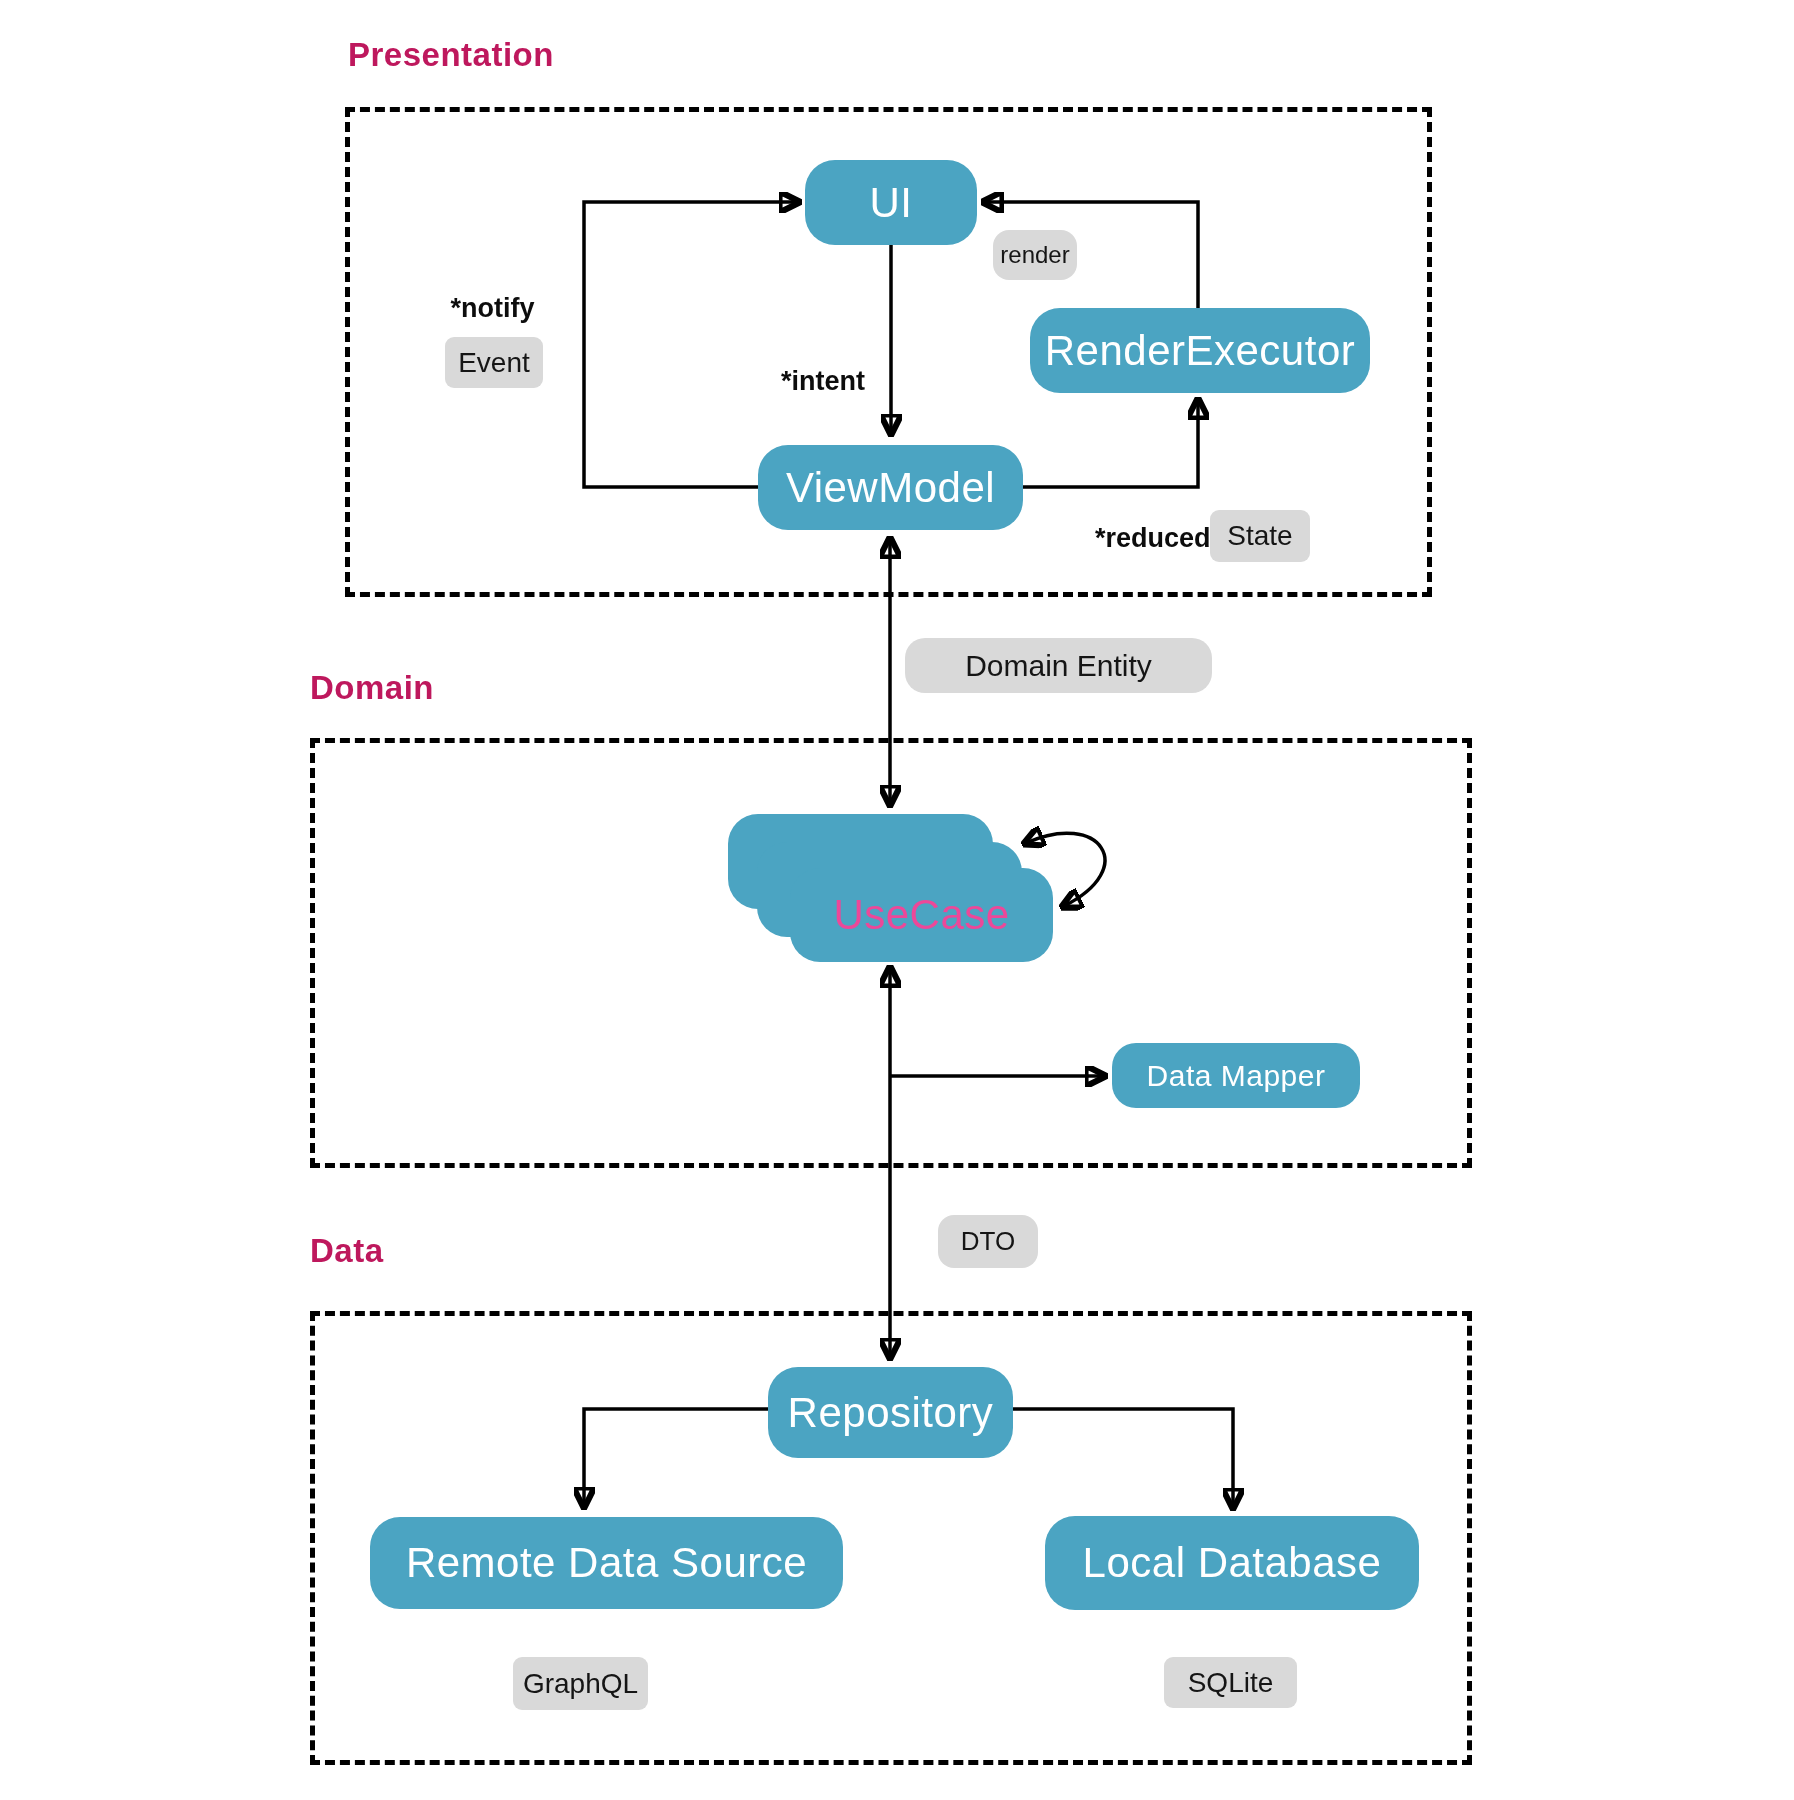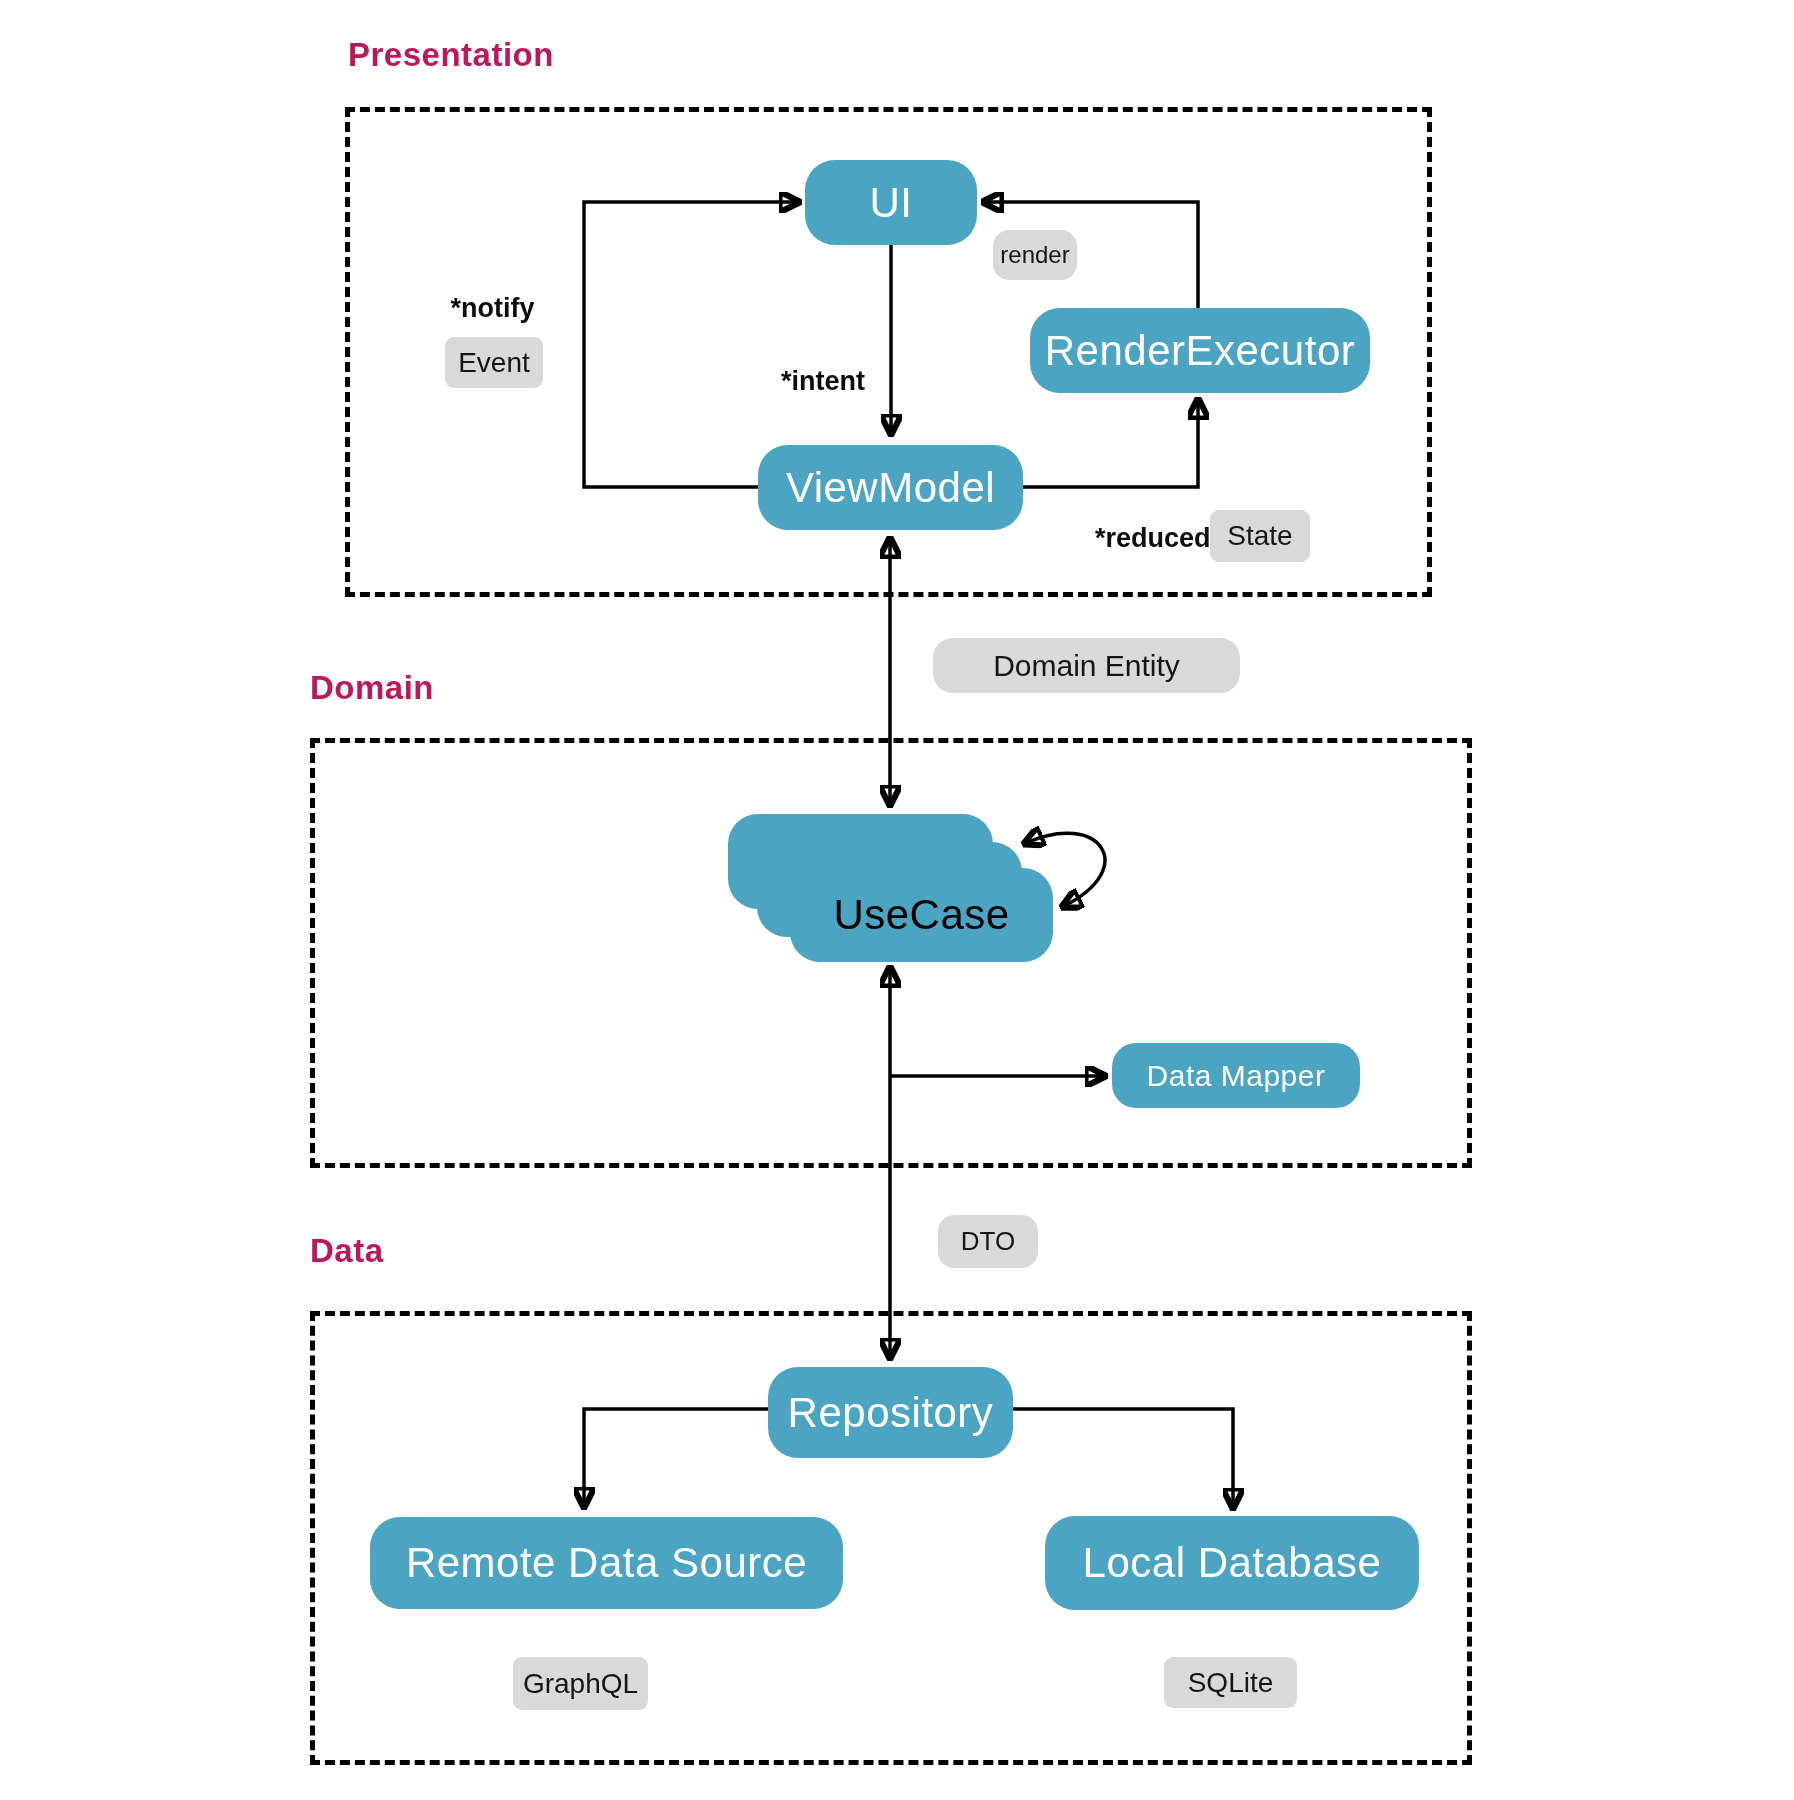--- a/index.html
+++ b/index.html
@@ -94,7 +94,7 @@
   <div class="edge-label" style="left:745px; top:366px; width:120px; text-align:right;">*intent</div>
   <div class="edge-label" style="left:1095px; top:523px; width:105px; text-align:center;">*reduced</div>
 
-  <div class="pill" style="left:933px; top:638px; width:307px; height:55px; font-size:30px; border-radius:20px;">Domain Entity</div>
+  <div class="pill" style="left:905px; top:638px; width:307px; height:55px; font-size:30px; border-radius:20px;">Domain Entity</div>
 
   <div class="cloud" style="left:728px; top:814px; width:325px; height:148px;">
     <div class="cloud-part" style="left:0; top:0;"></div>

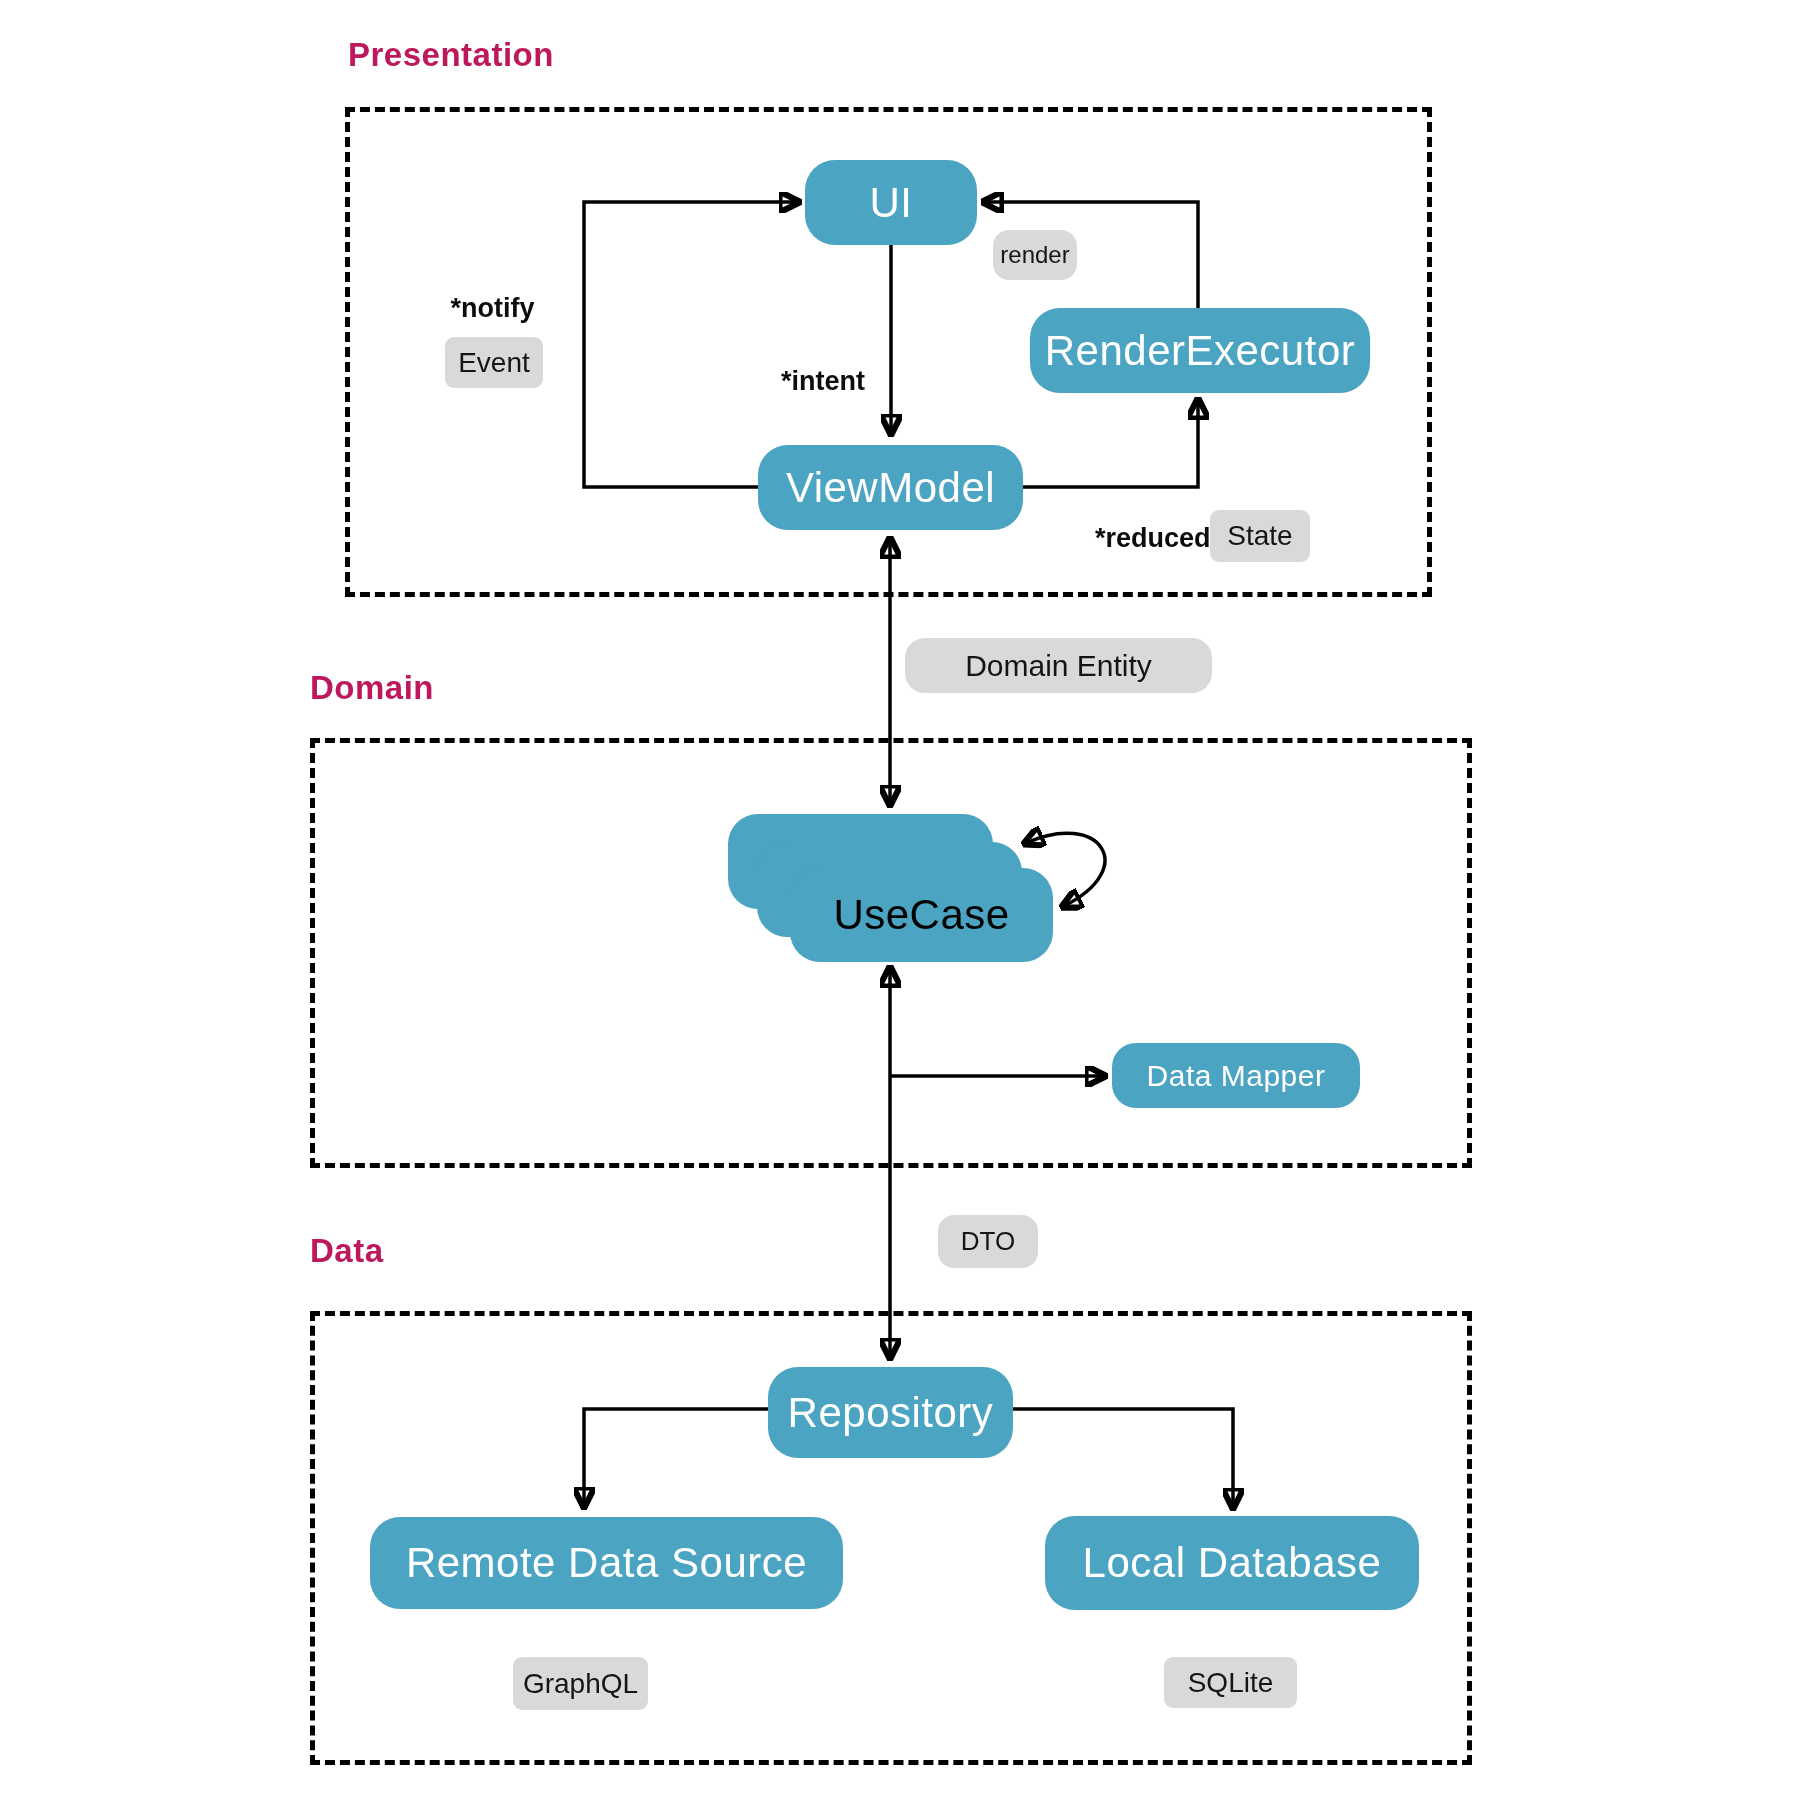--- a/index.html
+++ b/index.html
@@ -62,7 +62,7 @@
     position:absolute;
     left:62px; top:54px; width:263px; height:94px;
     display:flex; align-items:center; justify-content:center;
-    color:#000000; font-size:42px; letter-spacing:0.5px;
+    color:#ec4899; font-size:42px; letter-spacing:0.5px;
   }
   #edges {
     position:absolute; left:0; top:0;

